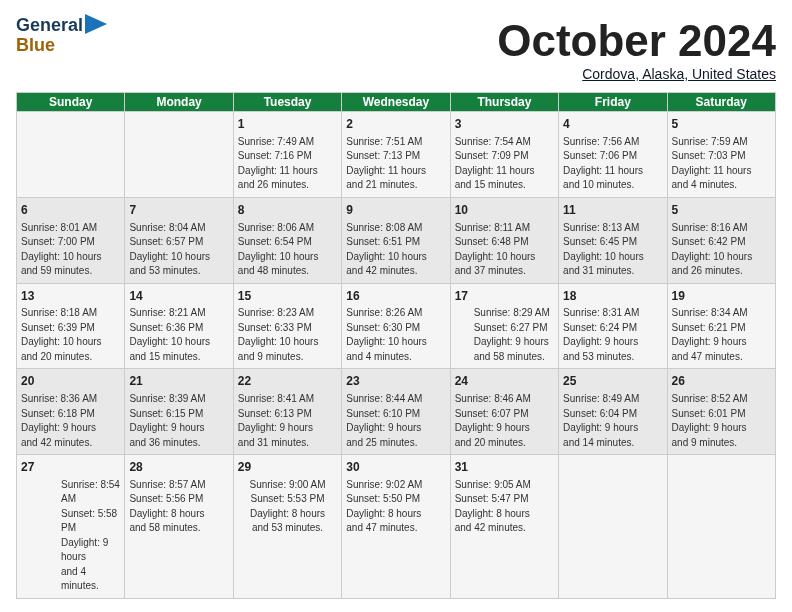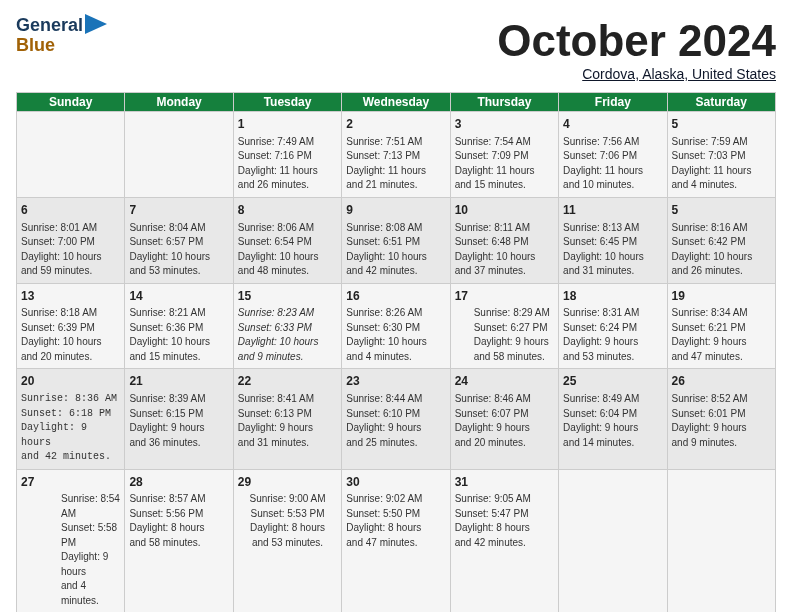--- a/index.html
+++ b/index.html
@@ -222,7 +222,7 @@
         </td>
         <td>
           <span class="day-number">15</span>
-          <div class="day-info" style="white-space: pre-line; font-style: italic;">Sunrise: 8:23 AM
+          <div class="day-info" style="white-space: pre-line;">Sunrise: 8:23 AM
 Sunset: 6:33 PM
 Daylight: 10 hours
 and 9 minutes.</div>

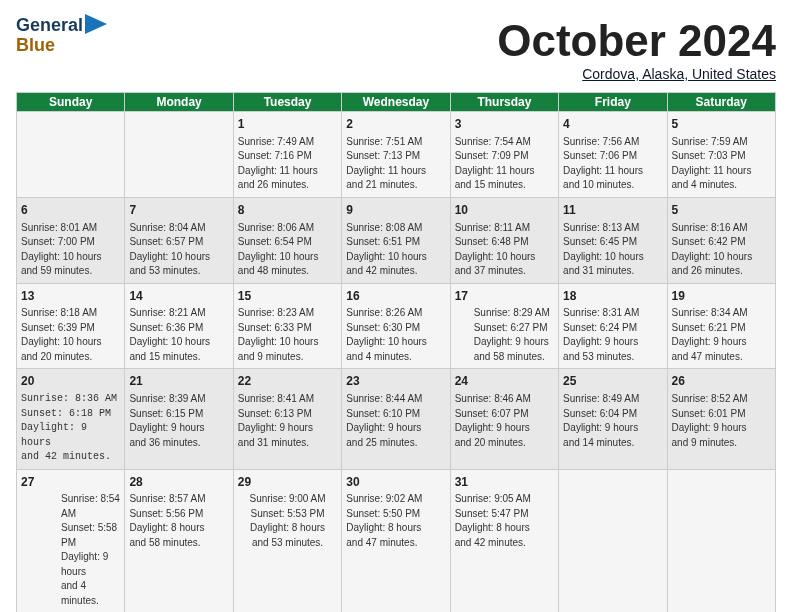--- a/index.html
+++ b/index.html
@@ -259,7 +259,7 @@
       <tr>
         <td>
           <span class="day-number">20</span>
-          <div class="day-info" style="white-space: pre-line; font-family: Liberation Mono, monospace;">Sunrise: 8:36 AM
+          <div class="day-info" style="white-space: pre-line;">Sunrise: 8:36 AM
 Sunset: 6:18 PM
 Daylight: 9 hours
 and 42 minutes.</div>

